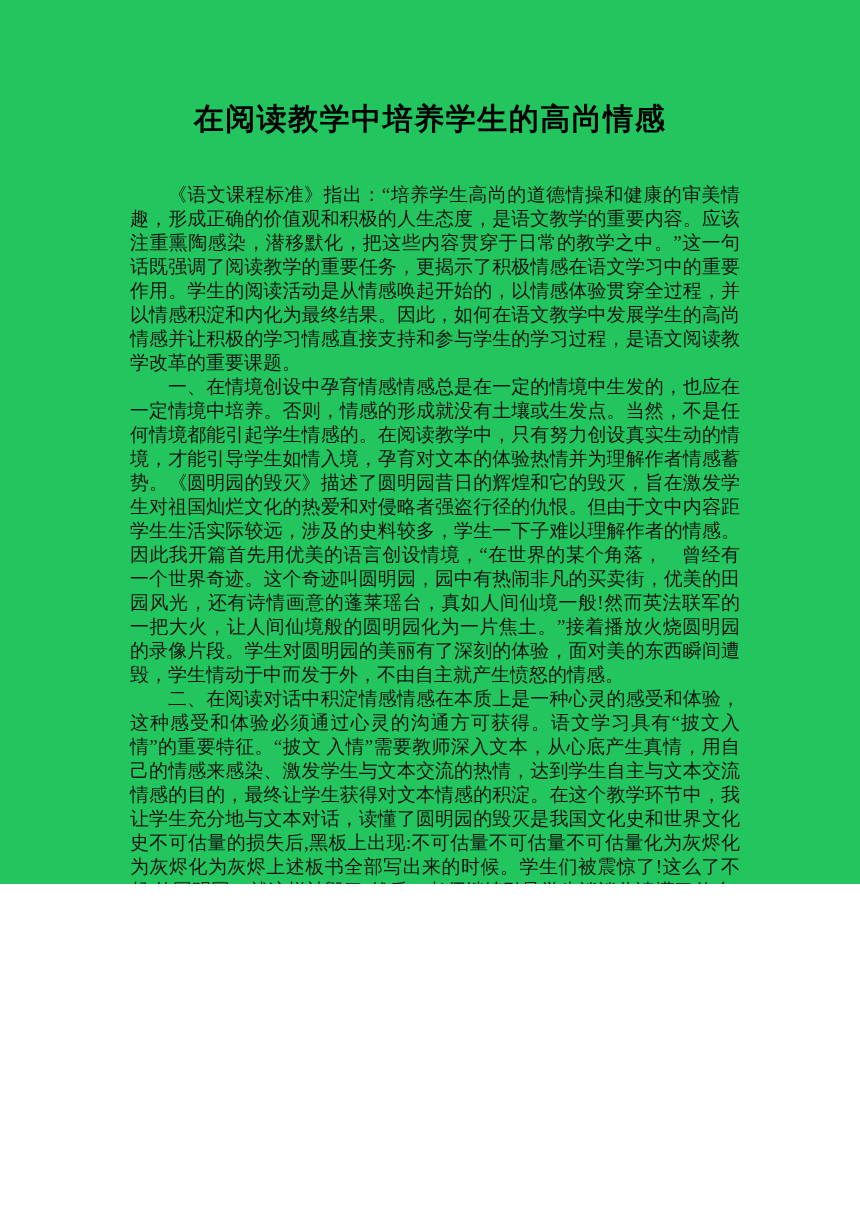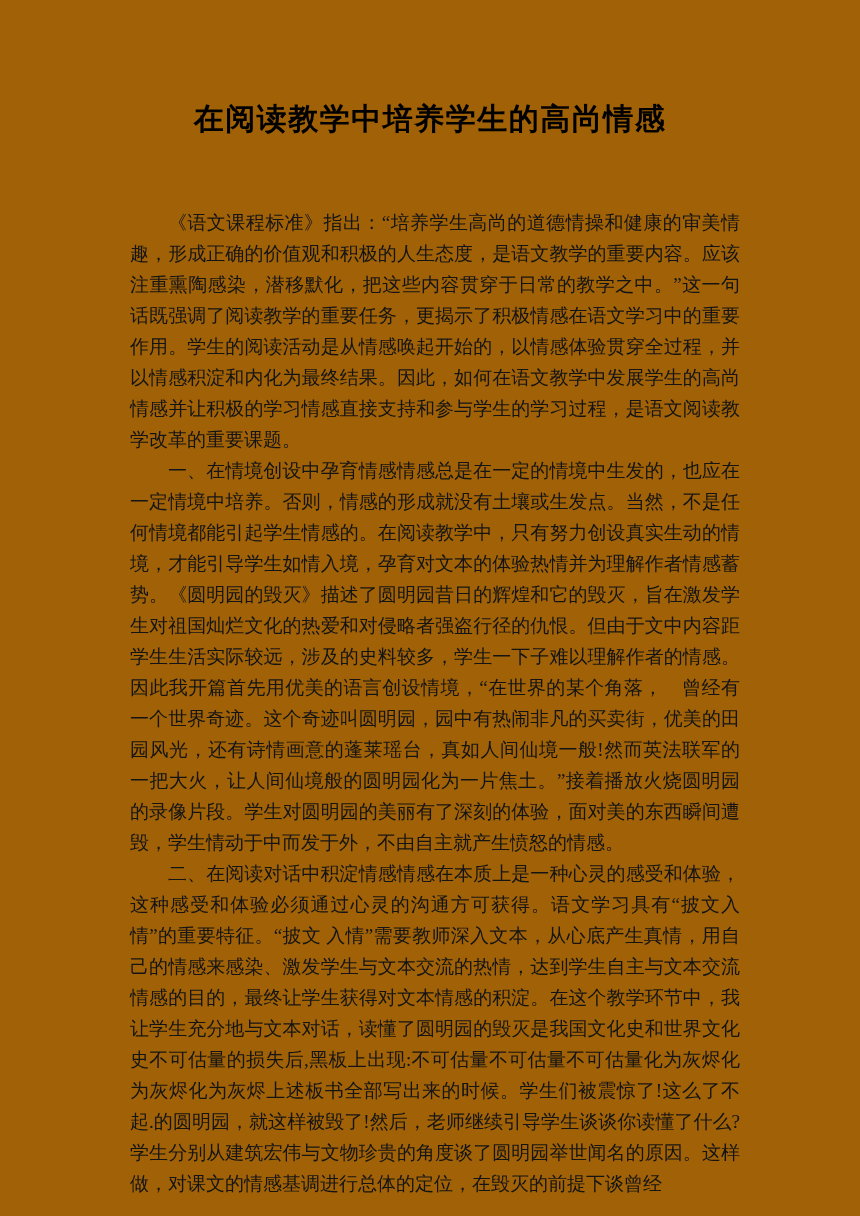--- a/index.html
+++ b/index.html
@@ -10,9 +10,9 @@
   .page {
     position: relative;
     width: 860px;
-    height: 1216px;
+    height: 884px;
     margin: 0 auto;
-    background: #a16207;
+    background: #22c55e;
     overflow: hidden;
   }
   .doc-title {

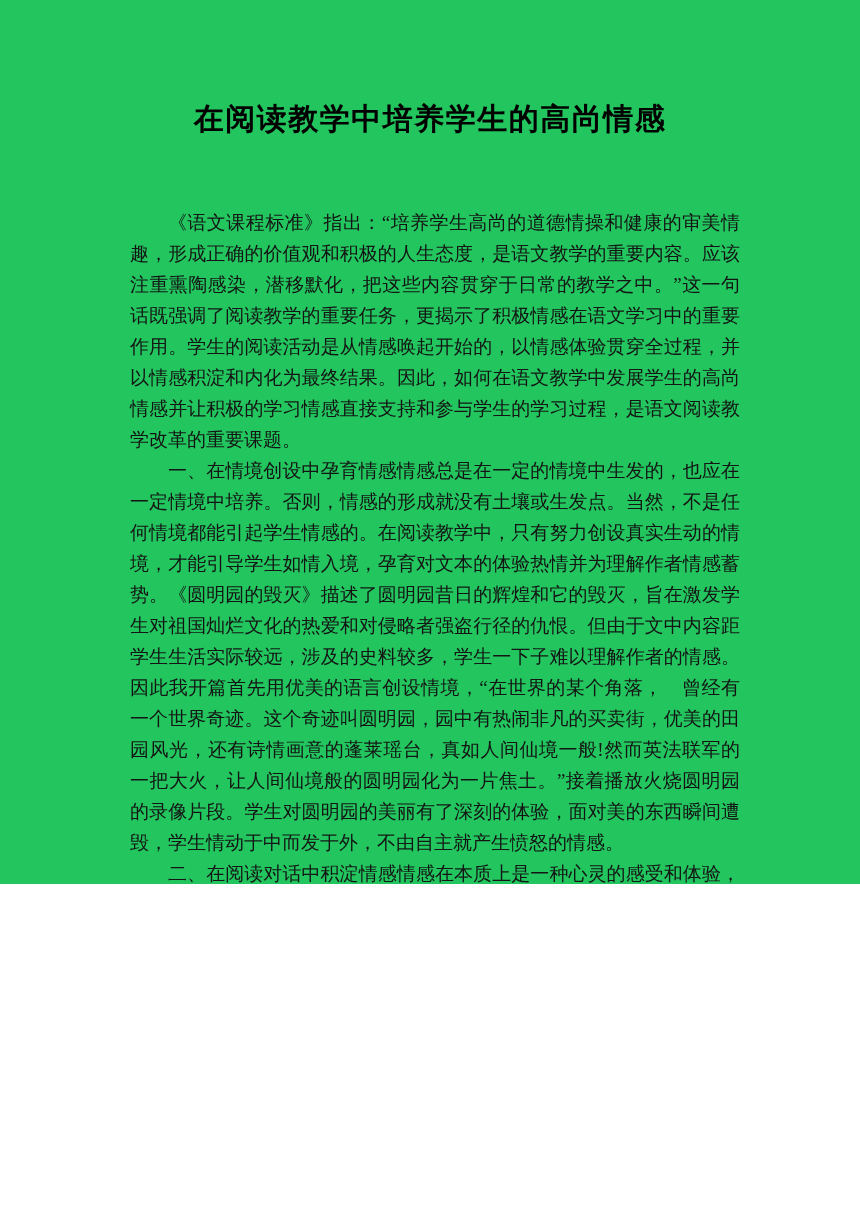--- a/index.html
+++ b/index.html
@@ -27,10 +27,10 @@
     color: #000000;
   }
   .doc-body {
-    margin: 65px 120px 0 130px;
+    margin: 41px 120px 0 130px;
     font-family: "Liberation Serif", "DejaVu Serif", serif;
     font-size: 19px;
-    line-height: 31px;
+    line-height: 24px;
     color: #141414;
     text-align: justify;
     text-justify: inter-ideograph;

